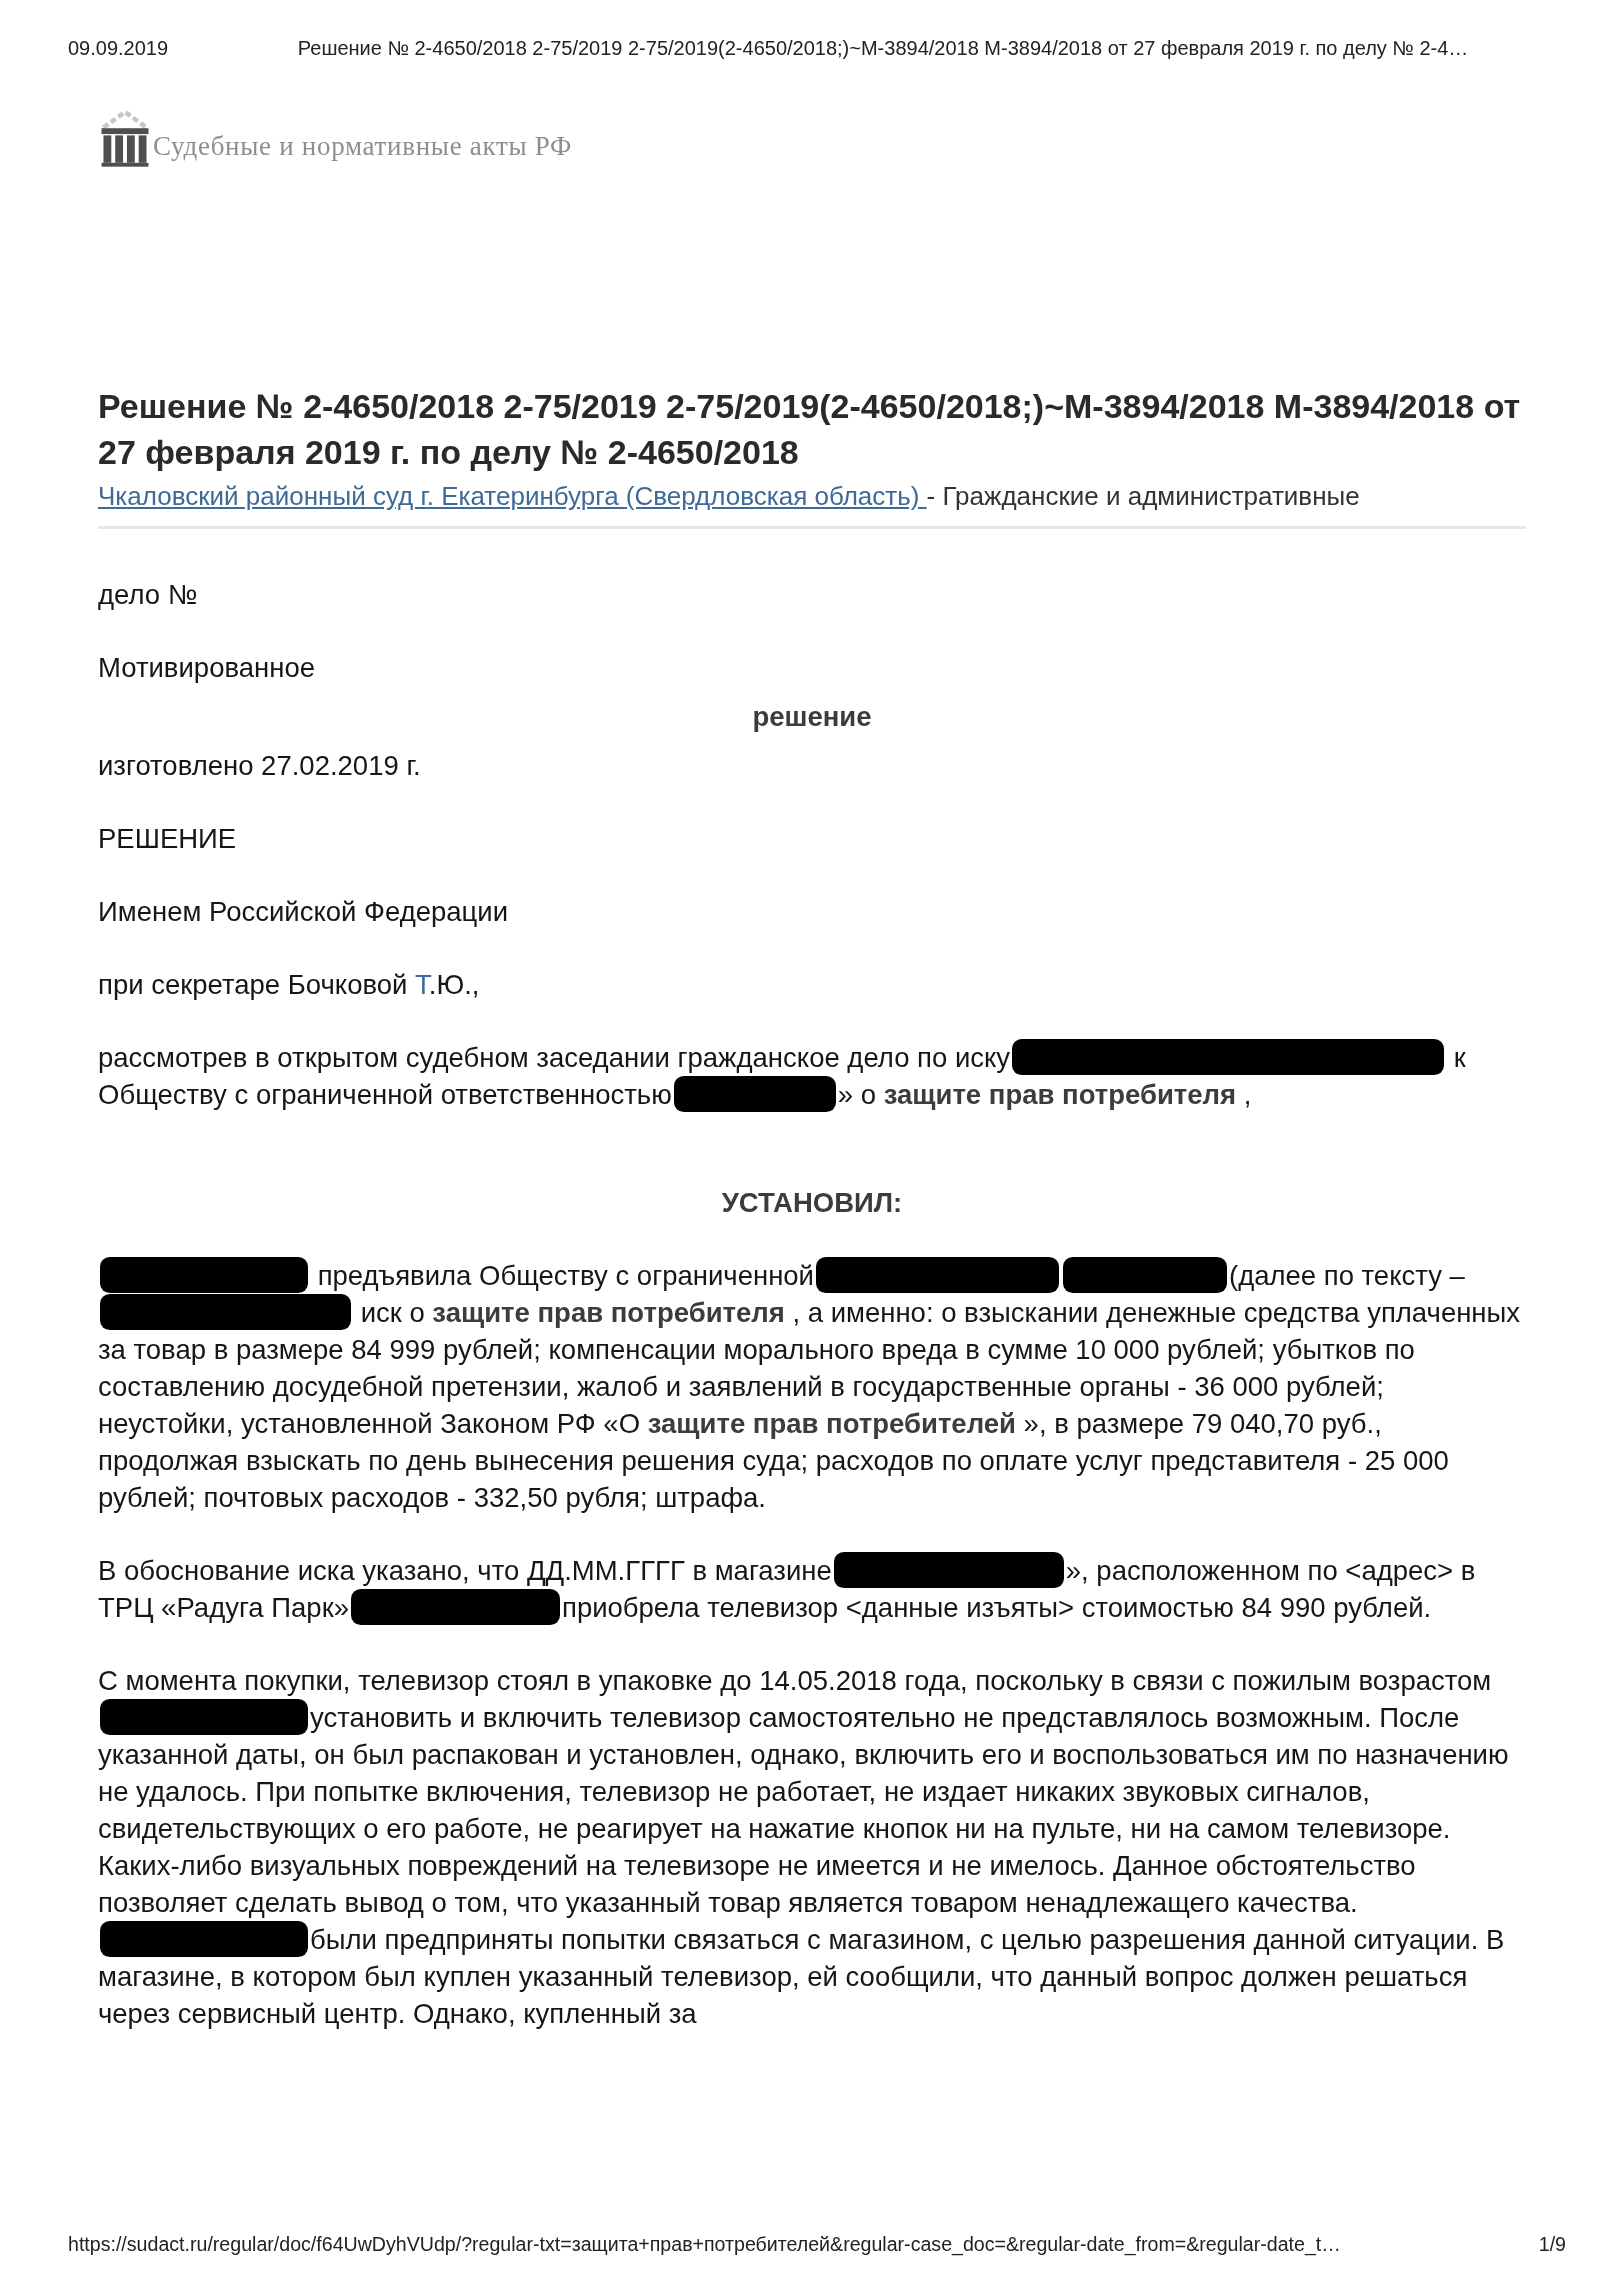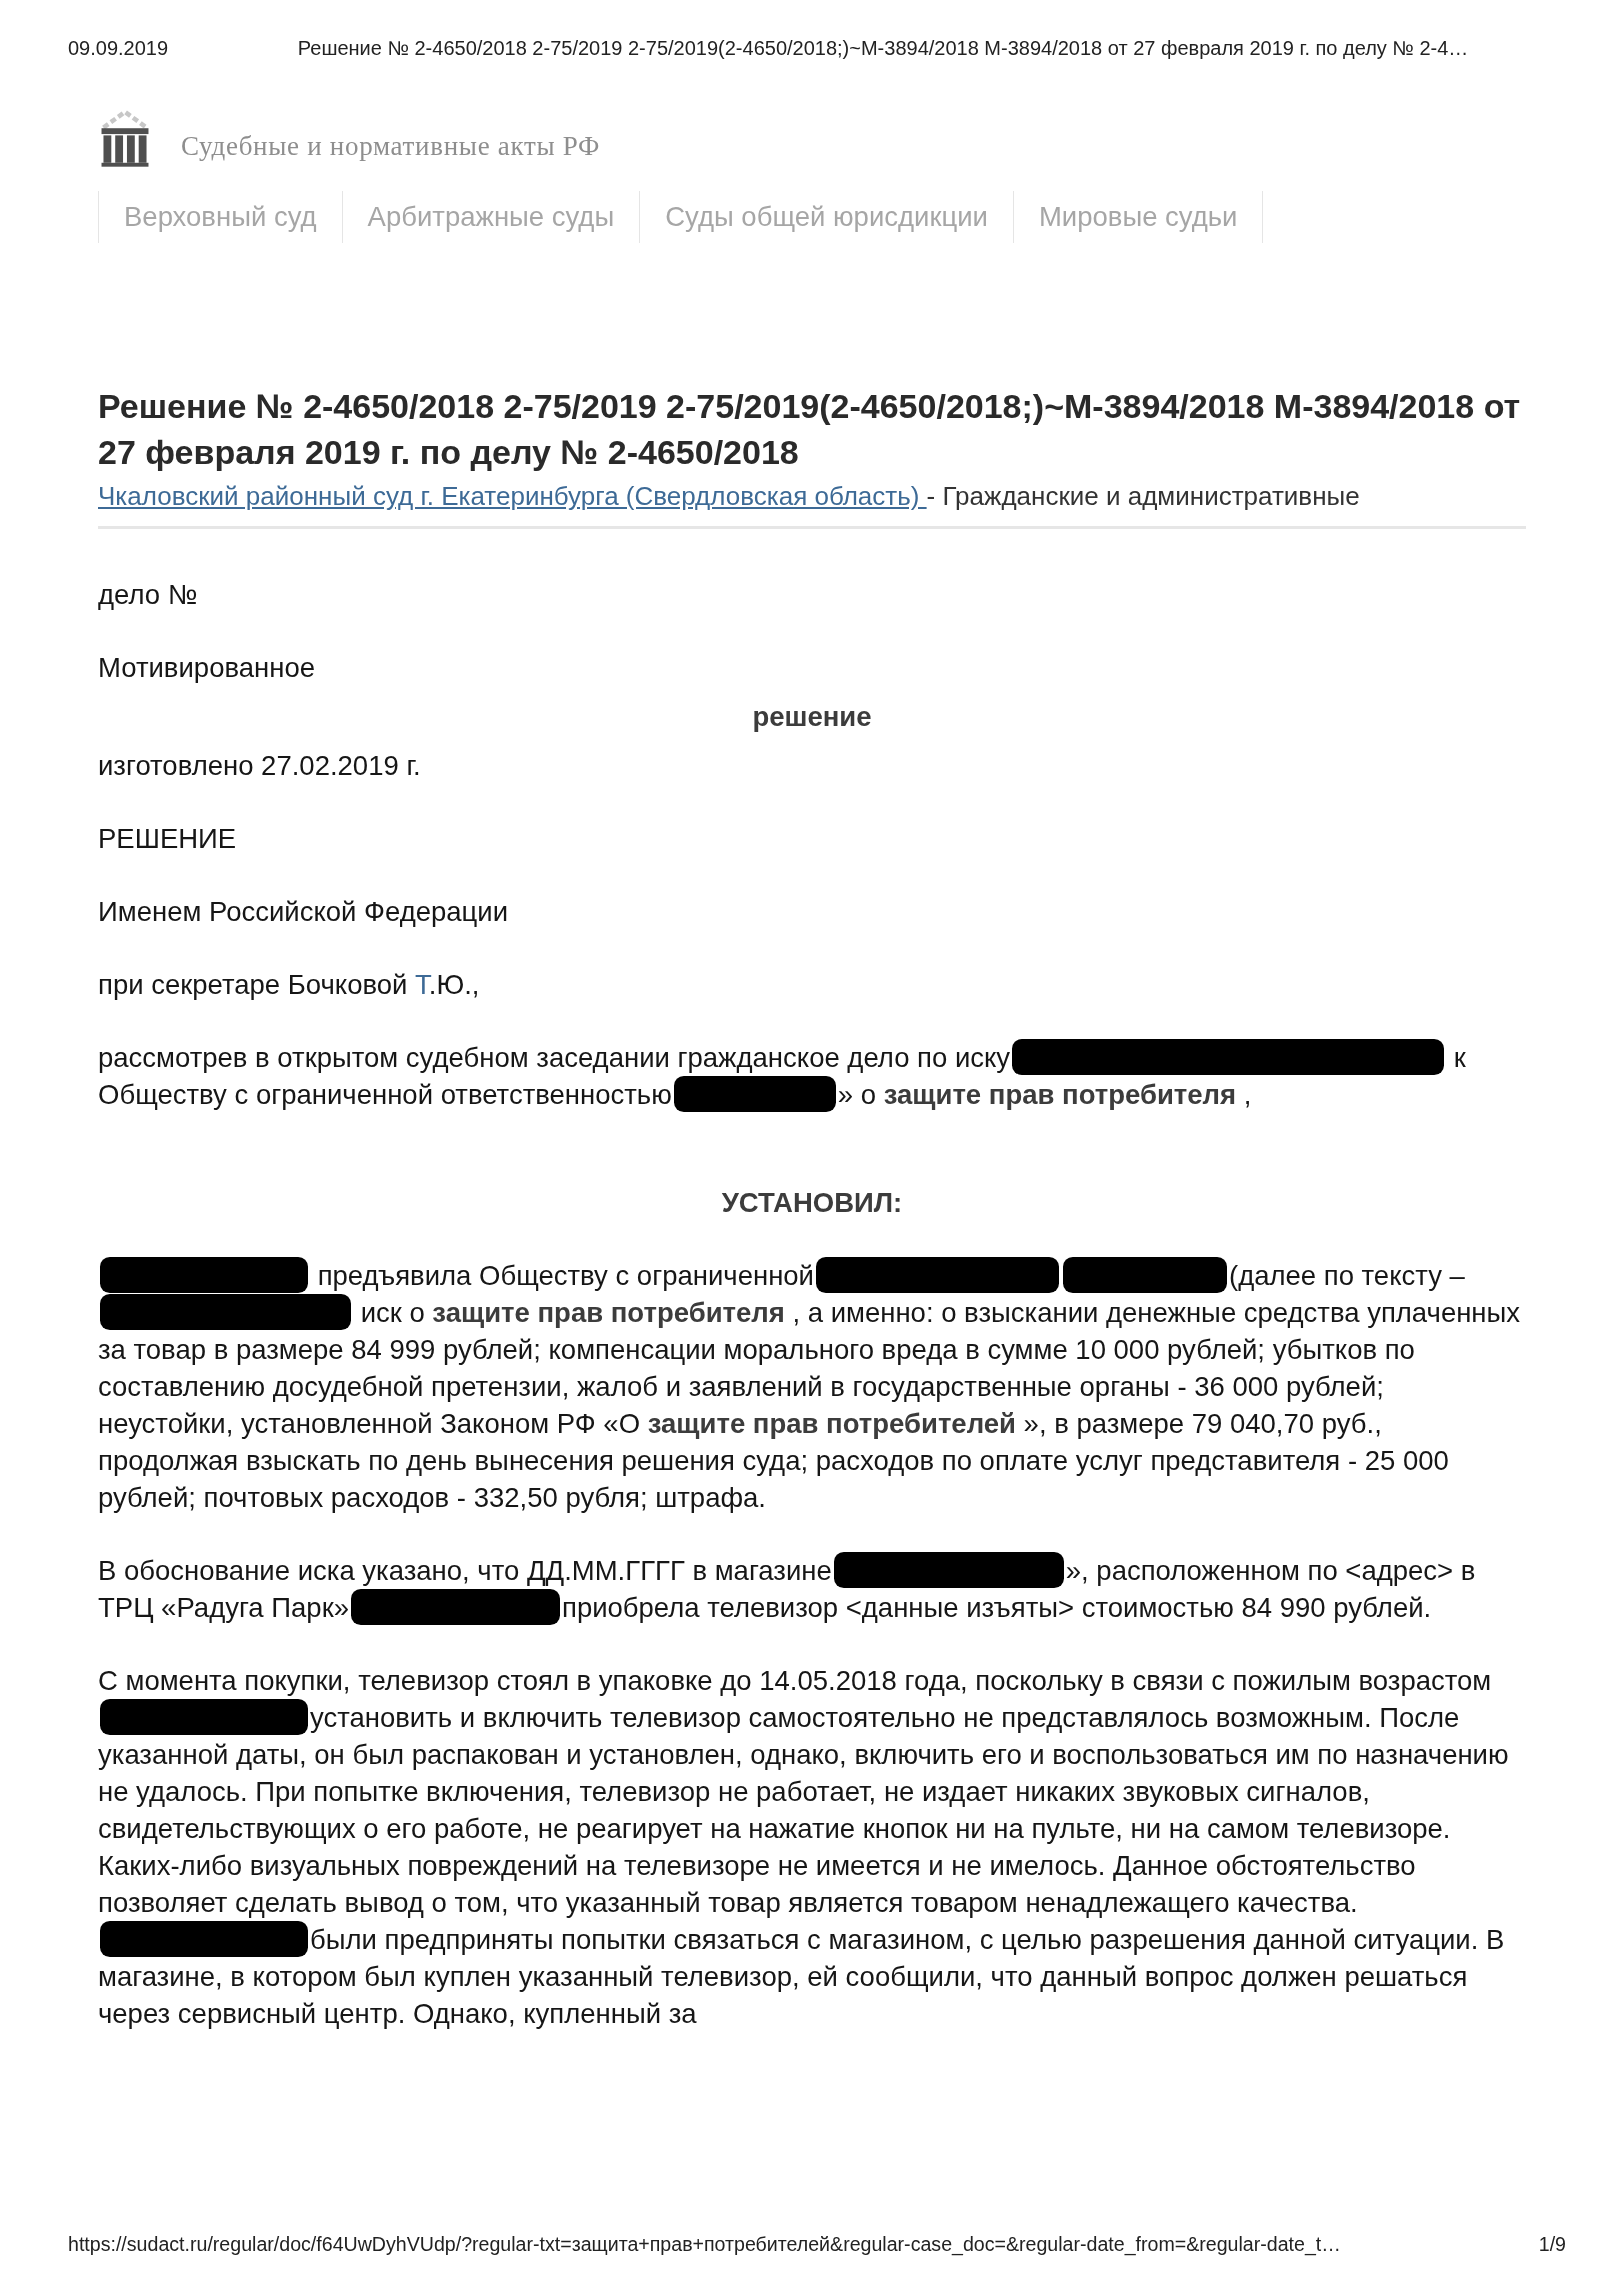--- a/index.html
+++ b/index.html
@@ -34,7 +34,7 @@
   
   .logo-row{
     position:absolute;left:98px;top:108px;
-    display:flex;align-items:center;gap:29px;
+    display:flex;align-items:center;gap:1px;
   }
   .logo-icon{width:54px;height:60px;flex:0 0 auto;}
   .logo-text{

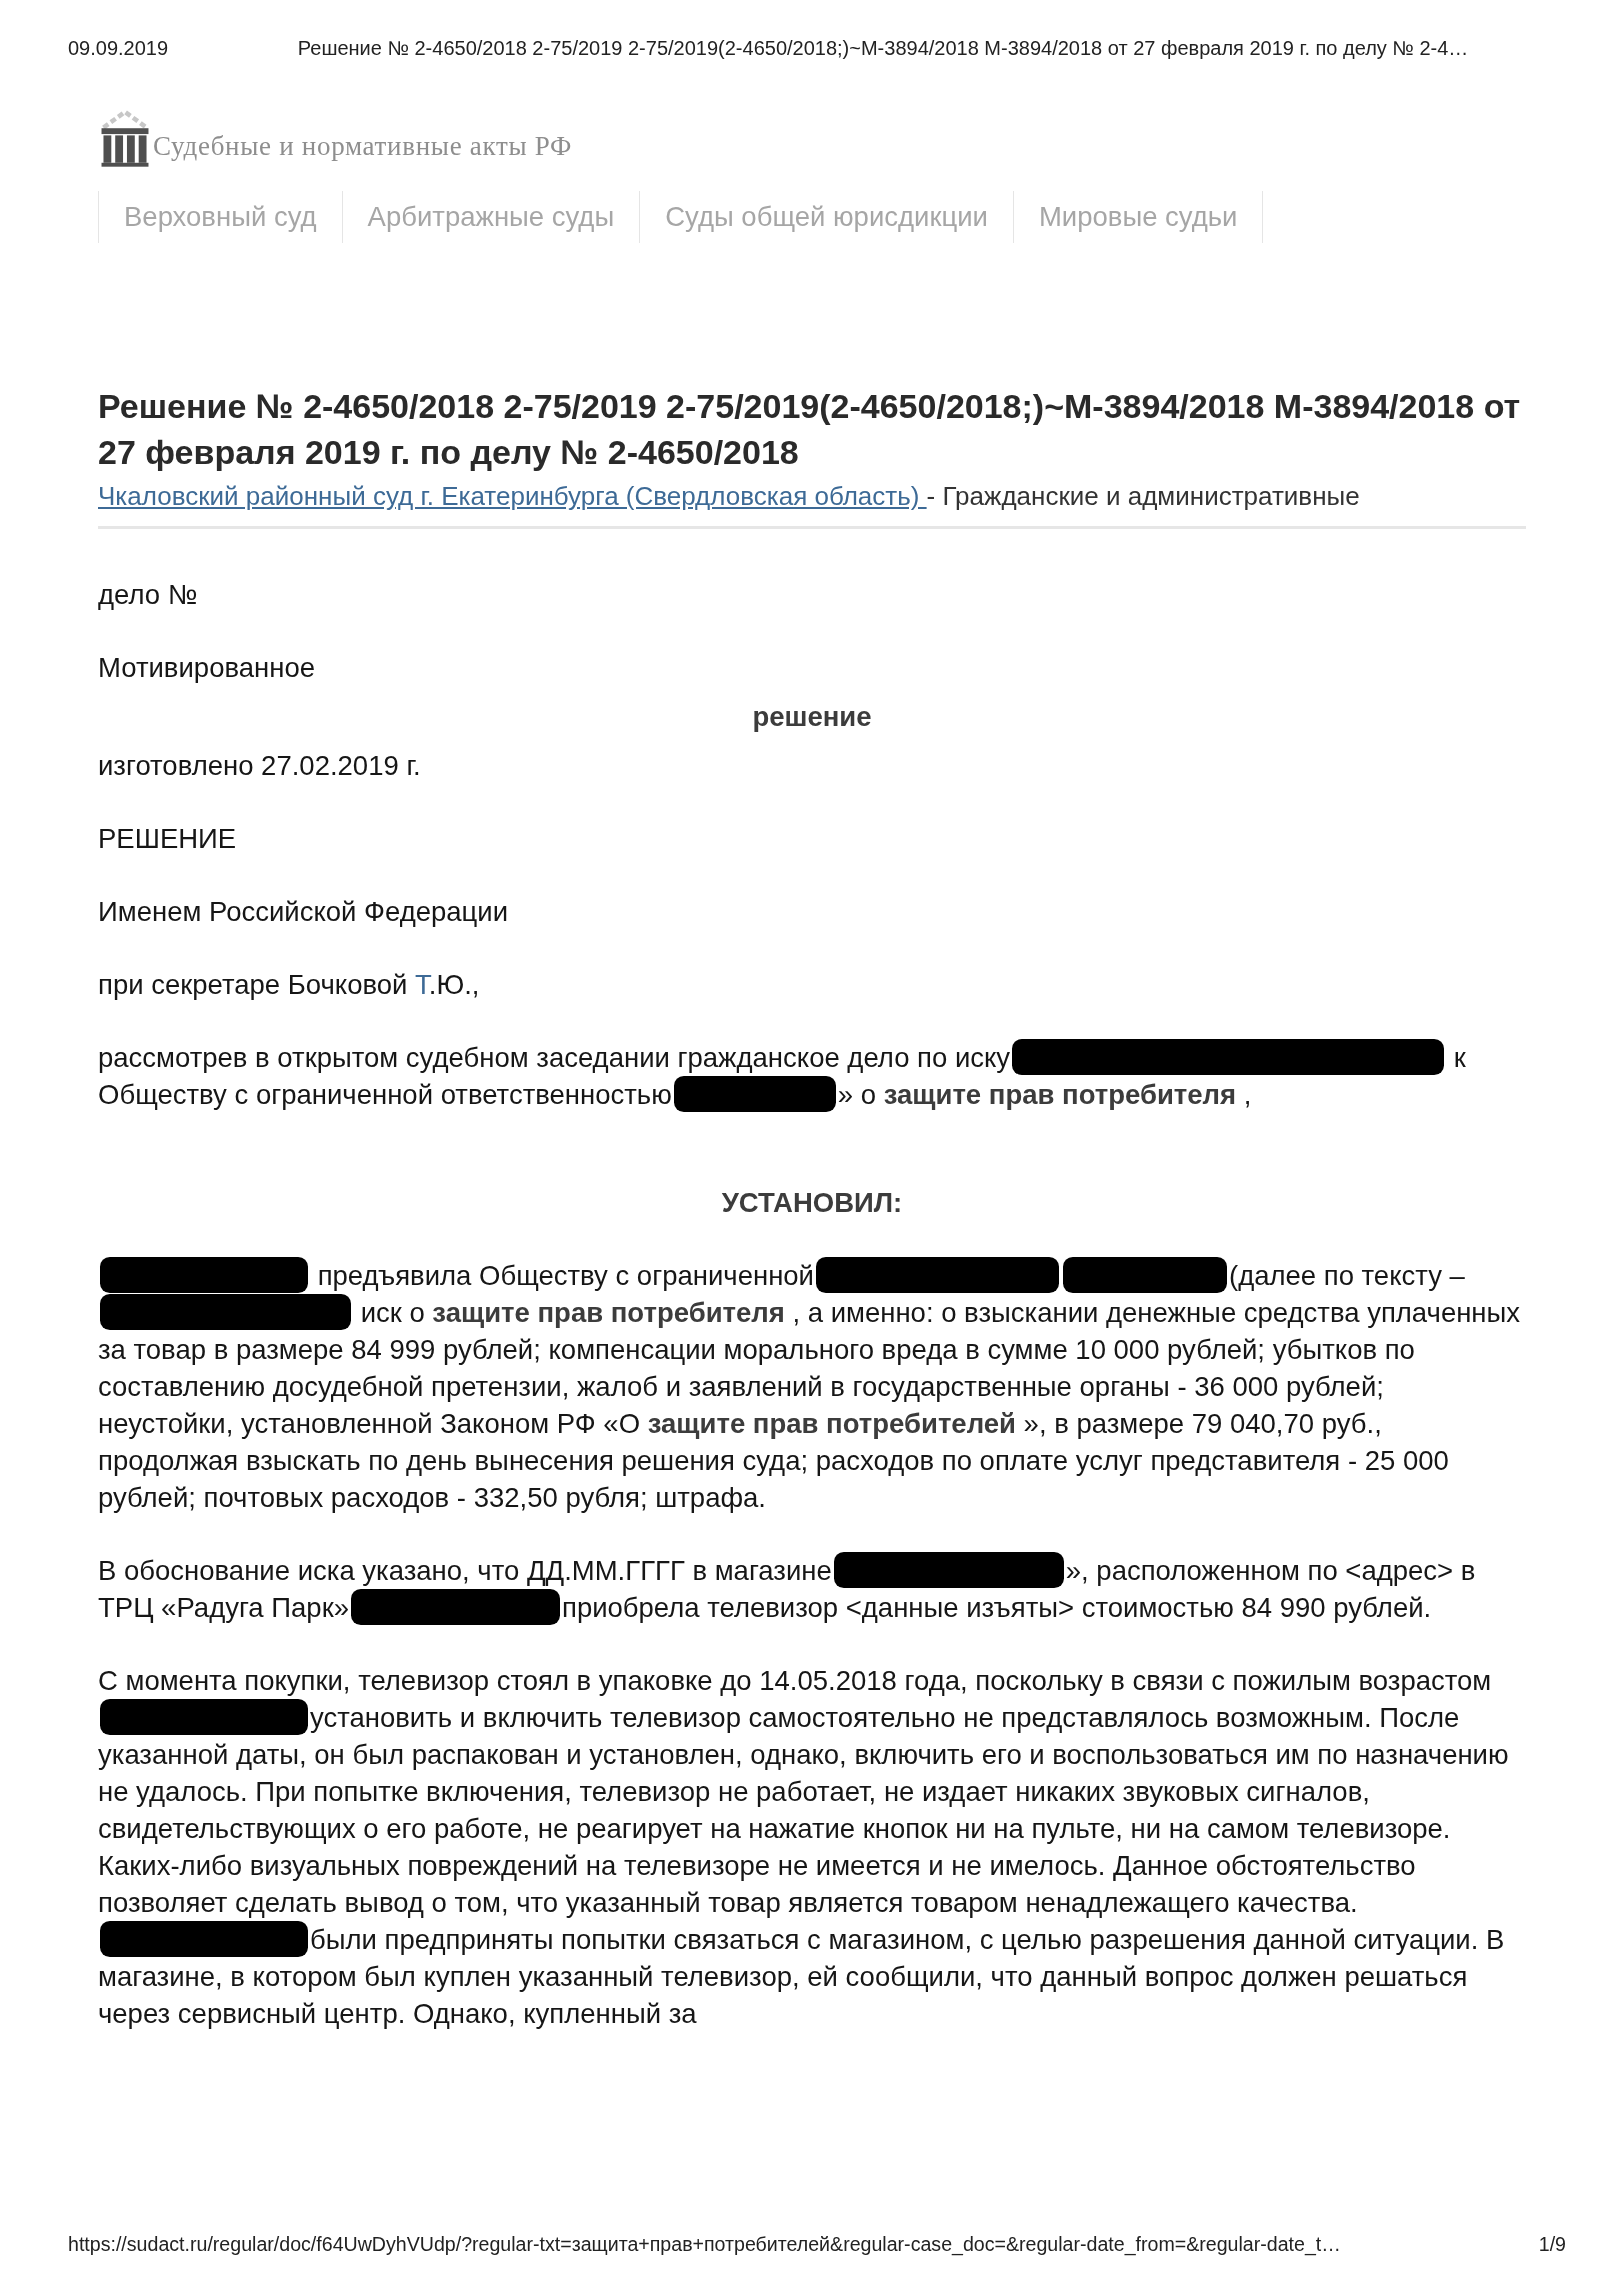--- a/index.html
+++ b/index.html
@@ -111,12 +111,6 @@
   </div>
 
   <div class="site-nav">
-    <div class="nav-row" id="nav-row-1">
-        <span class="nav-item">Верховный суд</span>
-        <span class="nav-item">Арбитражные суды</span>
-        <span class="nav-item">Суды общей юрисдикции</span>
-        <span class="nav-item">Мировые судьи</span>
-      </div>
   </div>
 
   <div class="doc">

